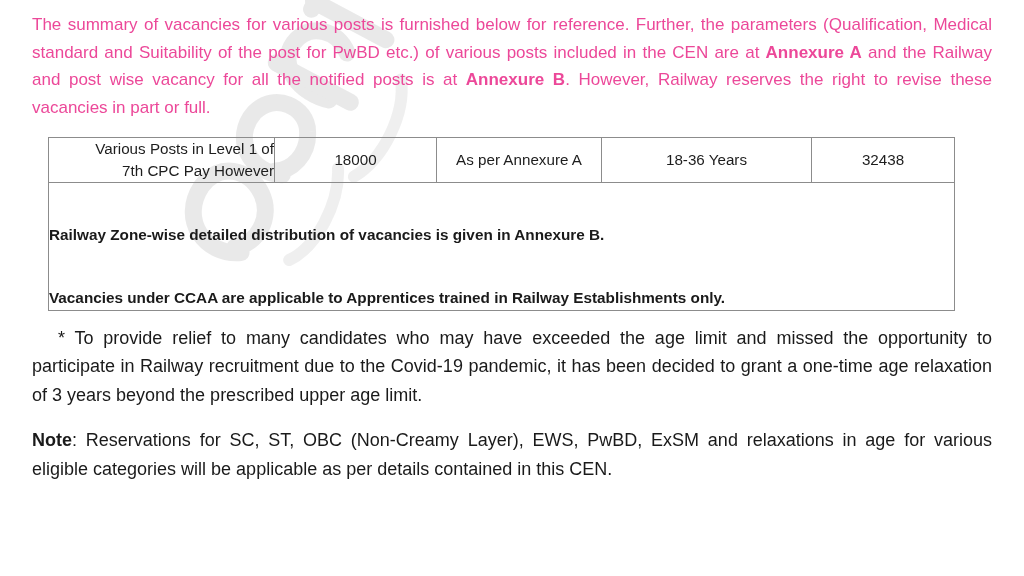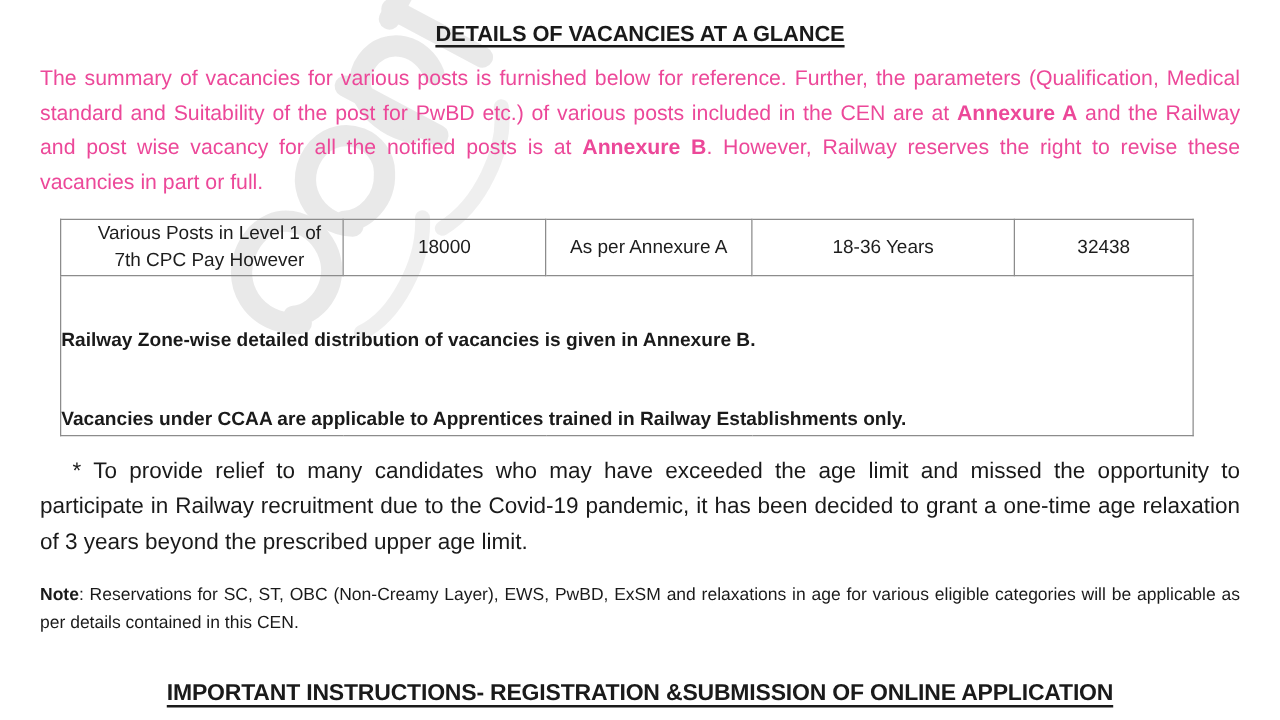--- a/index.html
+++ b/index.html
@@ -169,7 +169,6 @@
 
   <div class="content">
 
-    <h1 class="doc-title"><span class="ul">DETAILS OF VACANCIES AT A GLANCE</span></h1>
 
     <p class="body-para intro"><span>The summary of vacancies for various posts is furnished below for reference. Further, the parameters (Qualification, Medical standard and Suitability of the post for PwBD etc.) of various posts included in the CEN are at </span><span class="b">Annexure A</span><span> and the Railway and post wise vacancy for all the notified posts is at </span><span class="b">Annexure B</span><span>. However, Railway reserves the right to revise these vacancies in part or full.</span></p>
 

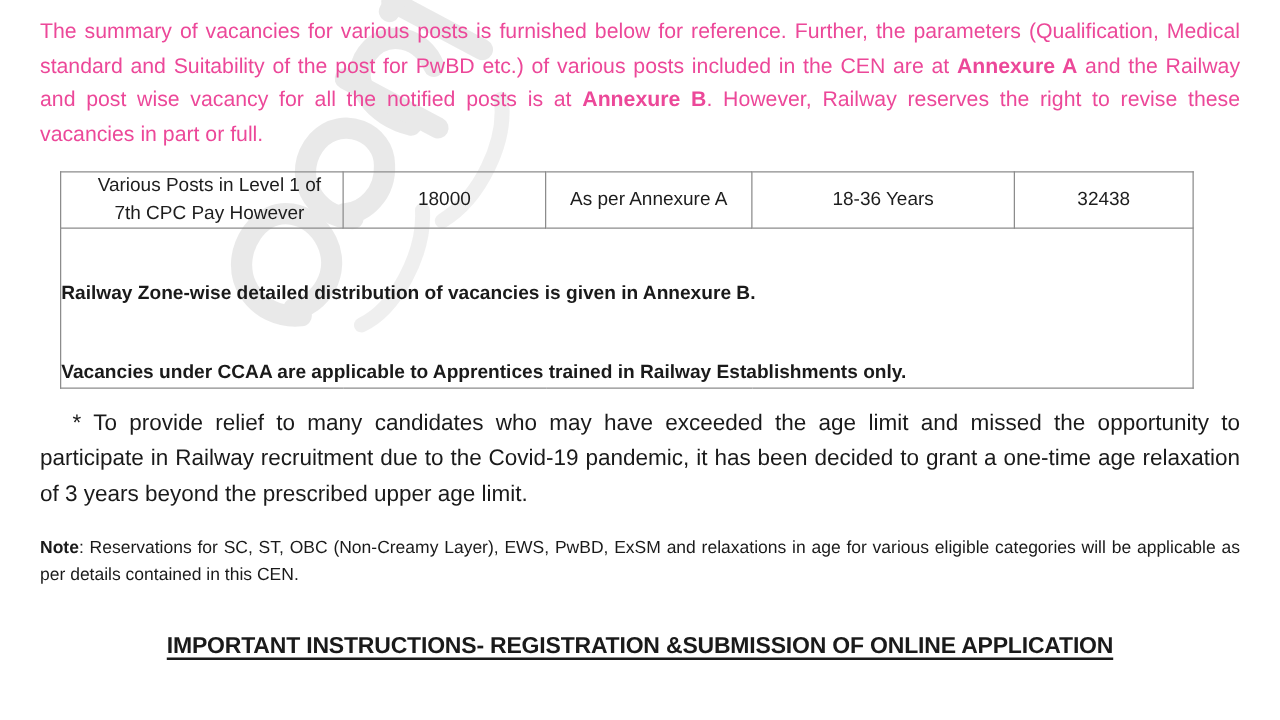--- a/index.html
+++ b/index.html
@@ -101,7 +101,7 @@
     color: #1d1d1d;
   }
   .td-cell.left {
-    text-align: center;
+    text-align: right;
     padding-left: 12px;
   }
   .note-cell {

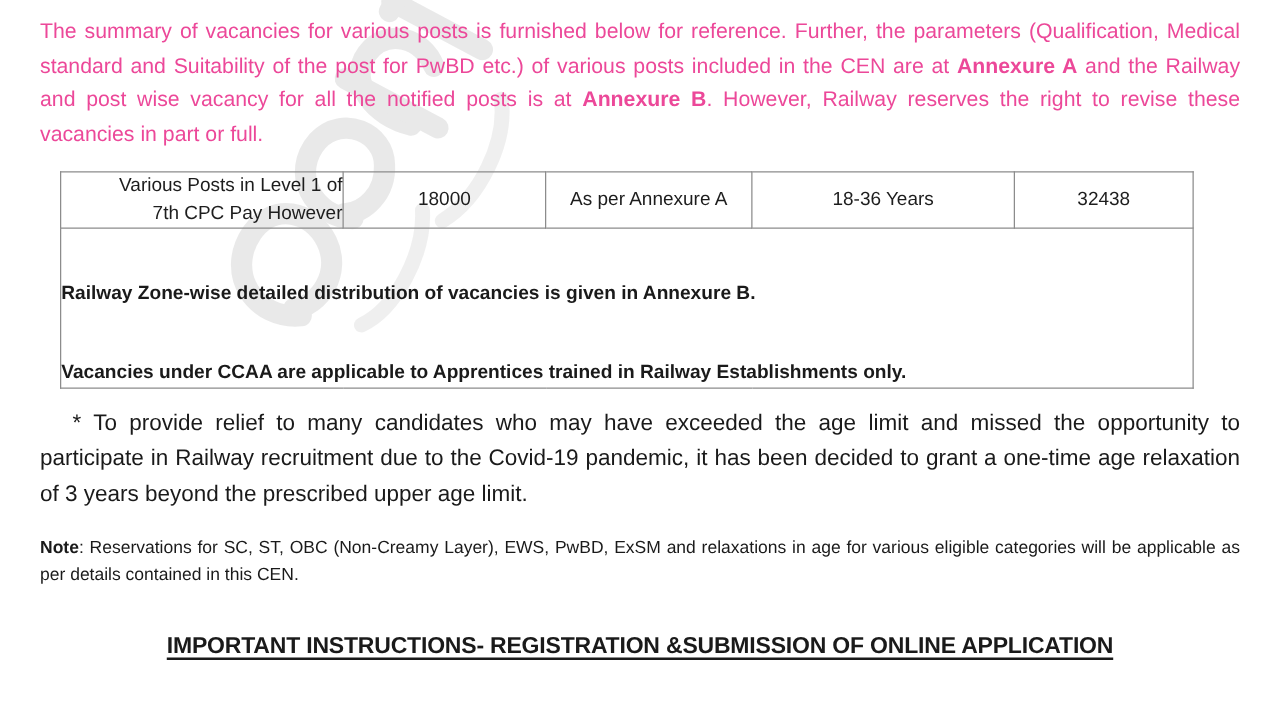--- a/index.html
+++ b/index.html
@@ -127,7 +127,7 @@
     text-indent: 26px;
   }
   p.note-para {
-    font-size: 14px;
+    font-size: 18px;
     line-height: 1.6;
     text-align: justify;
     margin: 16px 0 0 0;

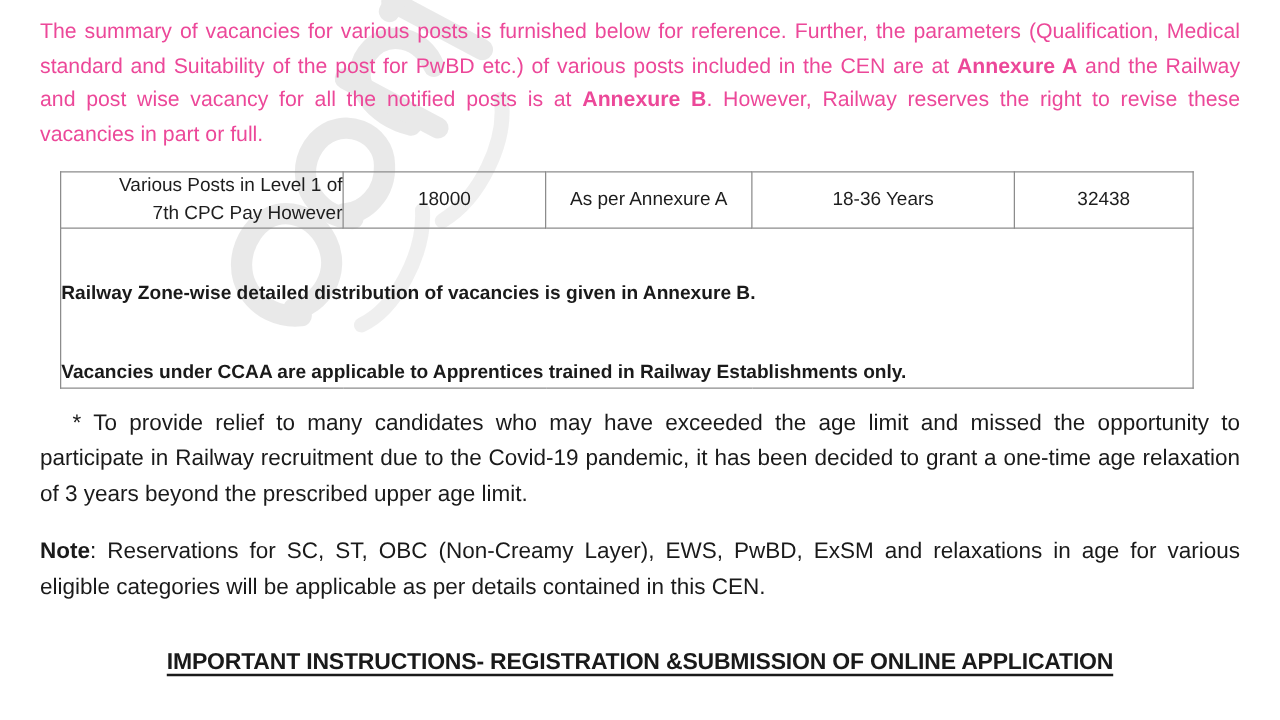--- a/index.html
+++ b/index.html
@@ -204,7 +204,6 @@
 
     <p class="note-para"><span class="b">Note</span><span>: Reservations for SC, ST, OBC (Non-Creamy Layer), EWS, PwBD, ExSM and relaxations in age for various eligible categories will be applicable as per details contained in this CEN.</span></p>
 
-    <h2 class="bottom-heading"><span class="ul">IMPORTANT INSTRUCTIONS- REGISTRATION &amp;SUBMISSION OF ONLINE APPLICATION</span></h2>
 
   </div>
 </div>

